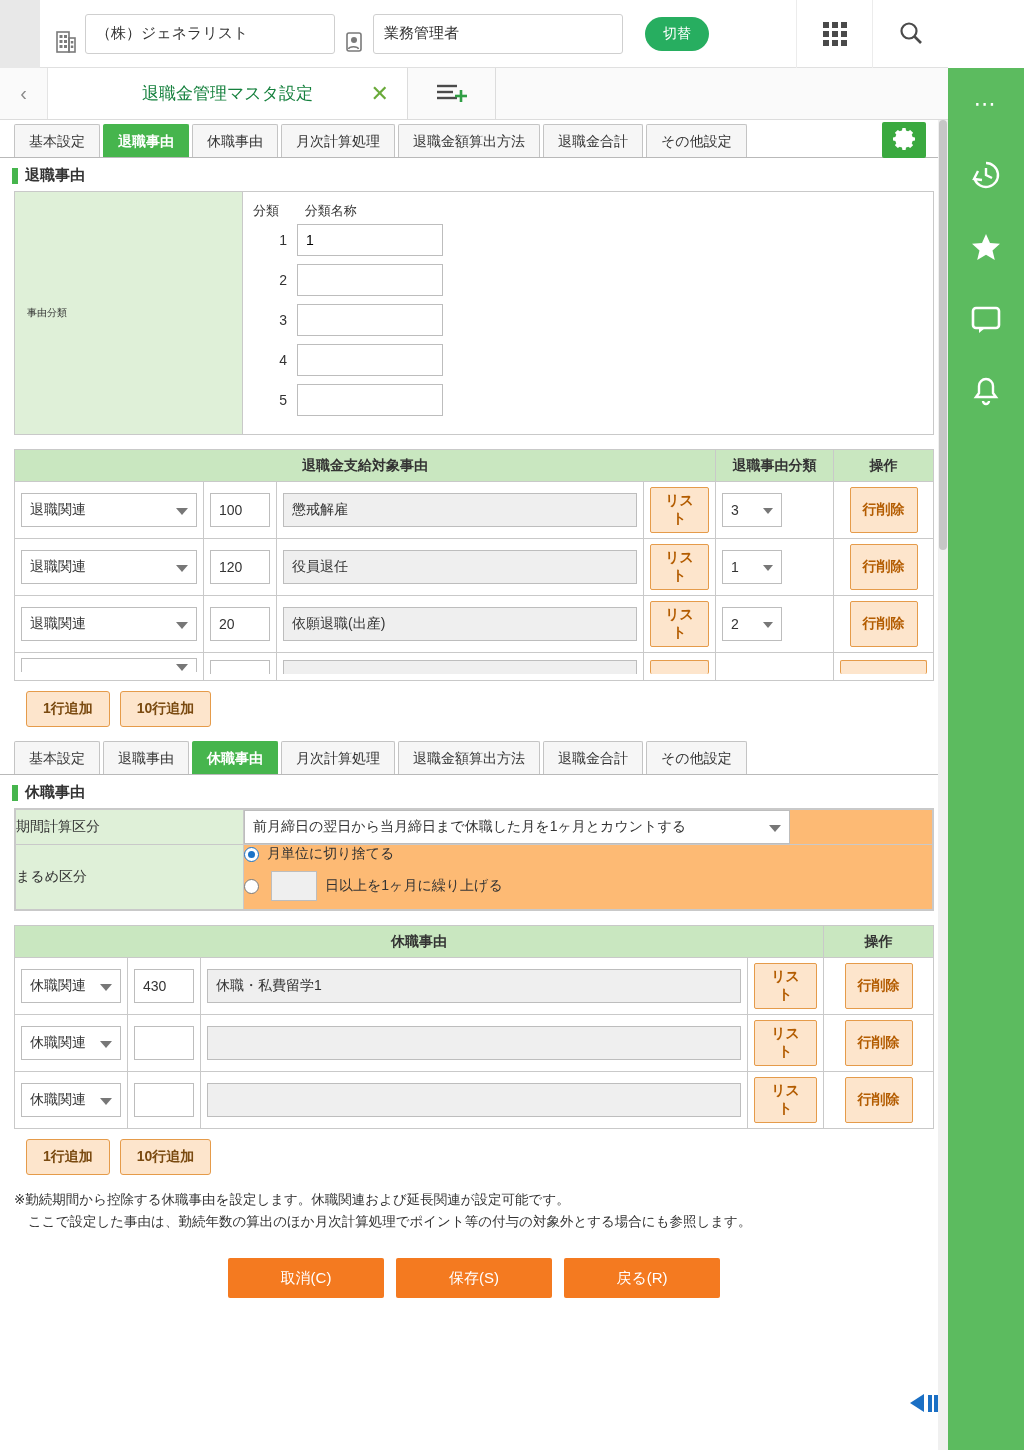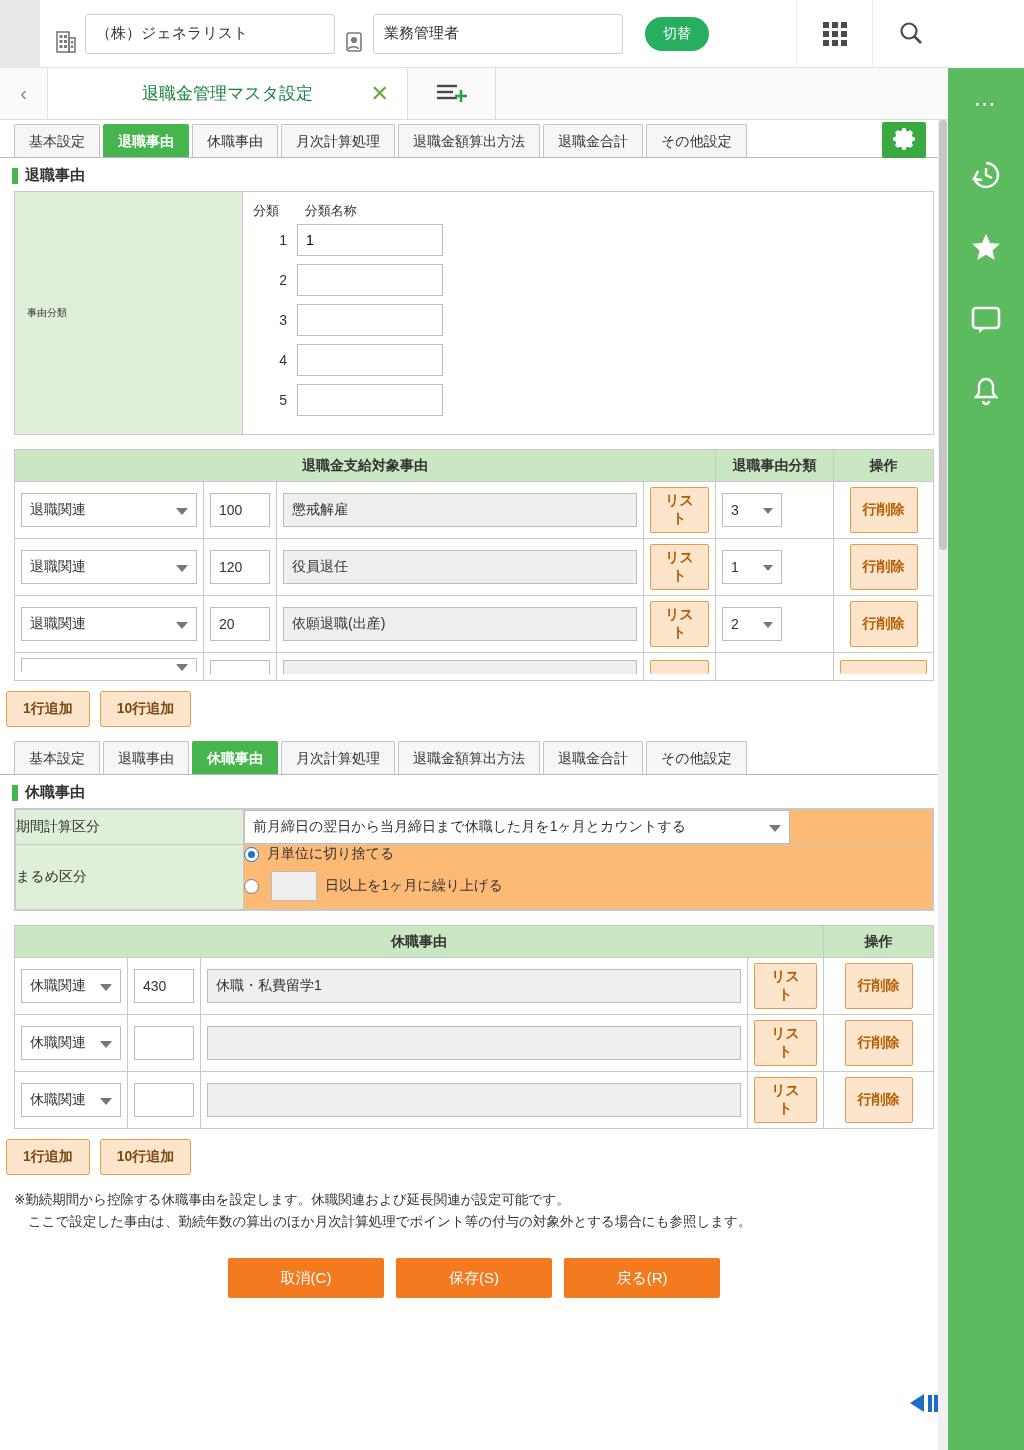--- a/index.html
+++ b/index.html
@@ -253,7 +253,7 @@
     border-radius: 3px;
     font-family: "Liberation Sans", sans-serif;
   }
-  .addrow-wrap { margin-left: 6px; }
+  .addrow-wrap { margin-left: 26px; }
   
   .kv-table { border-collapse: collapse; width: 100%; }
   .kv-table td { border: 1px solid #c9c9c9; padding: 0; }

